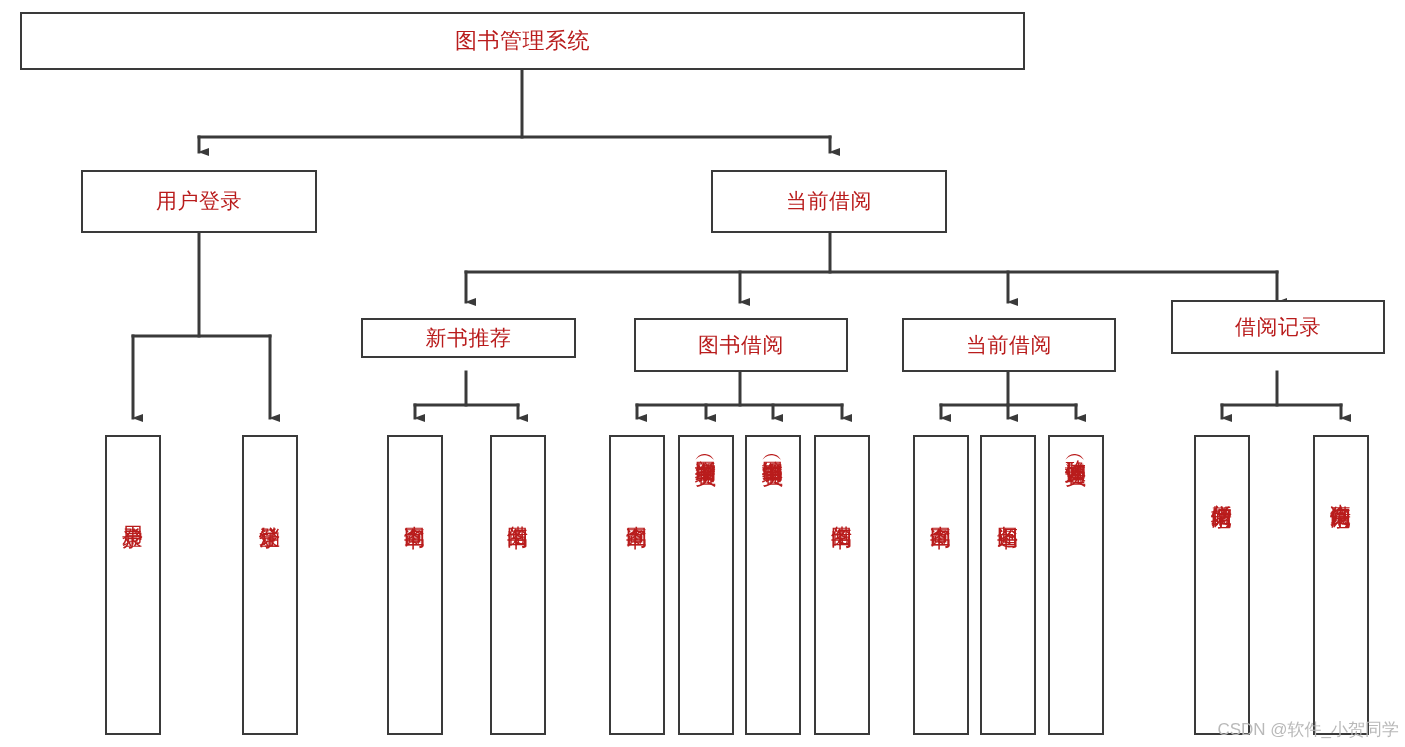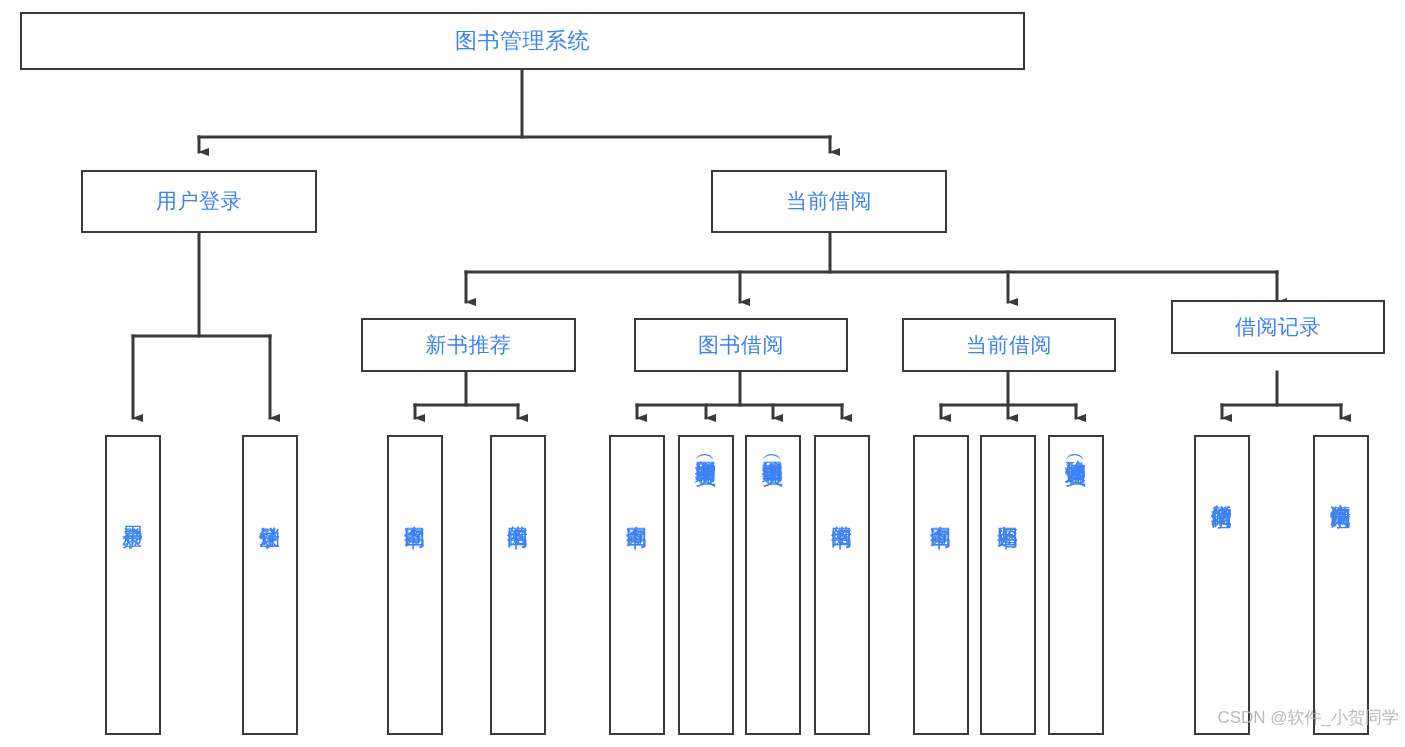--- a/index.html
+++ b/index.html
@@ -37,7 +37,7 @@
     display: flex;
     align-items: center;
     justify-content: center;
-    color: #3b82f6;
+    color: #b91c1c;
   }
   .node-label {
     display: block;

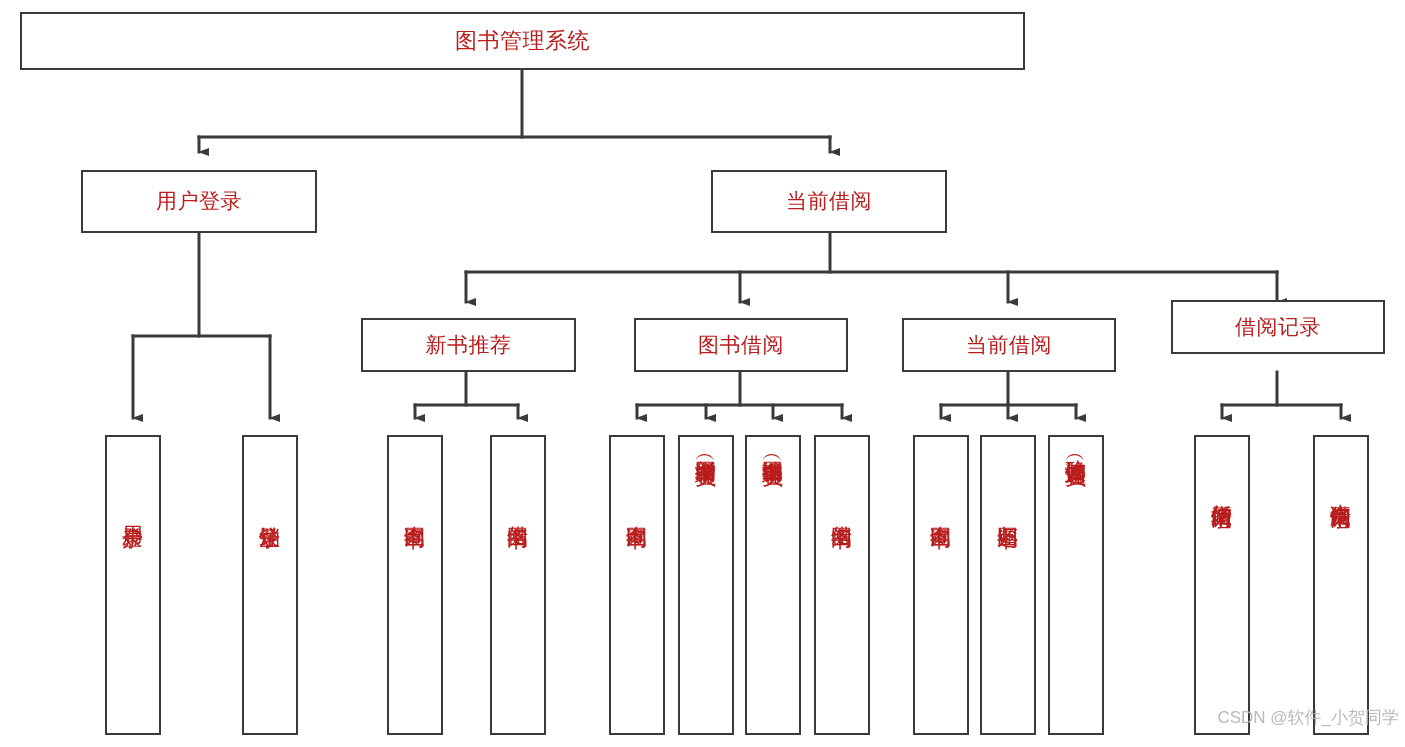--- a/index.html
+++ b/index.html
@@ -148,7 +148,7 @@
     <span class="node-label">当前借阅</span>
   </div>
 
-  <div class="node horiz" style="left:361px; top:318px; width:215px; height:54px;">
+  <div class="node horiz" style="left:361px; top:318px; width:215px; height:40px;">
     <span class="node-label">新书推荐</span>
   </div>
 

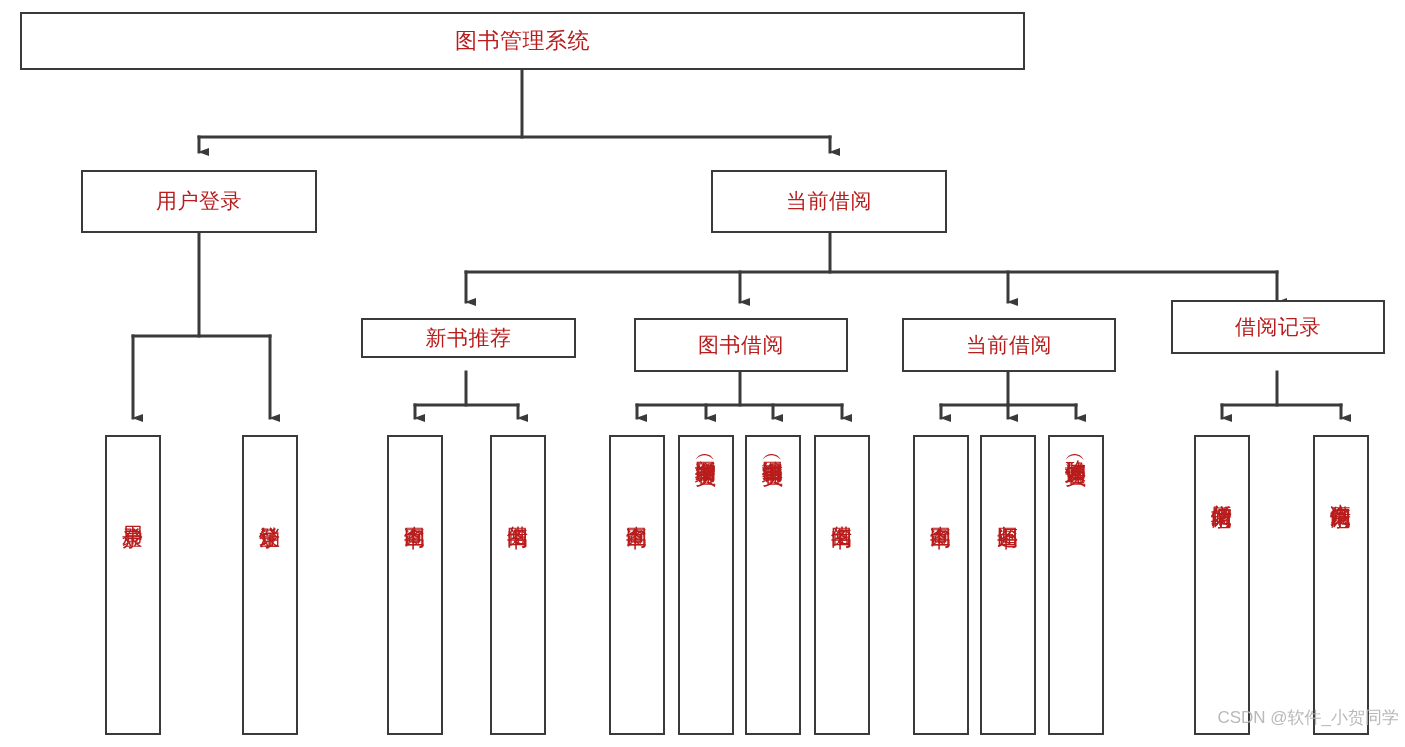--- a/index.html
+++ b/index.html
@@ -74,7 +74,7 @@
   #watermark {
     position: absolute;
     right: 6px;
-    bottom: 18px;
+    bottom: 6px;
     font-size: 17px;
     color: #b9b9b9;
     white-space: nowrap;

